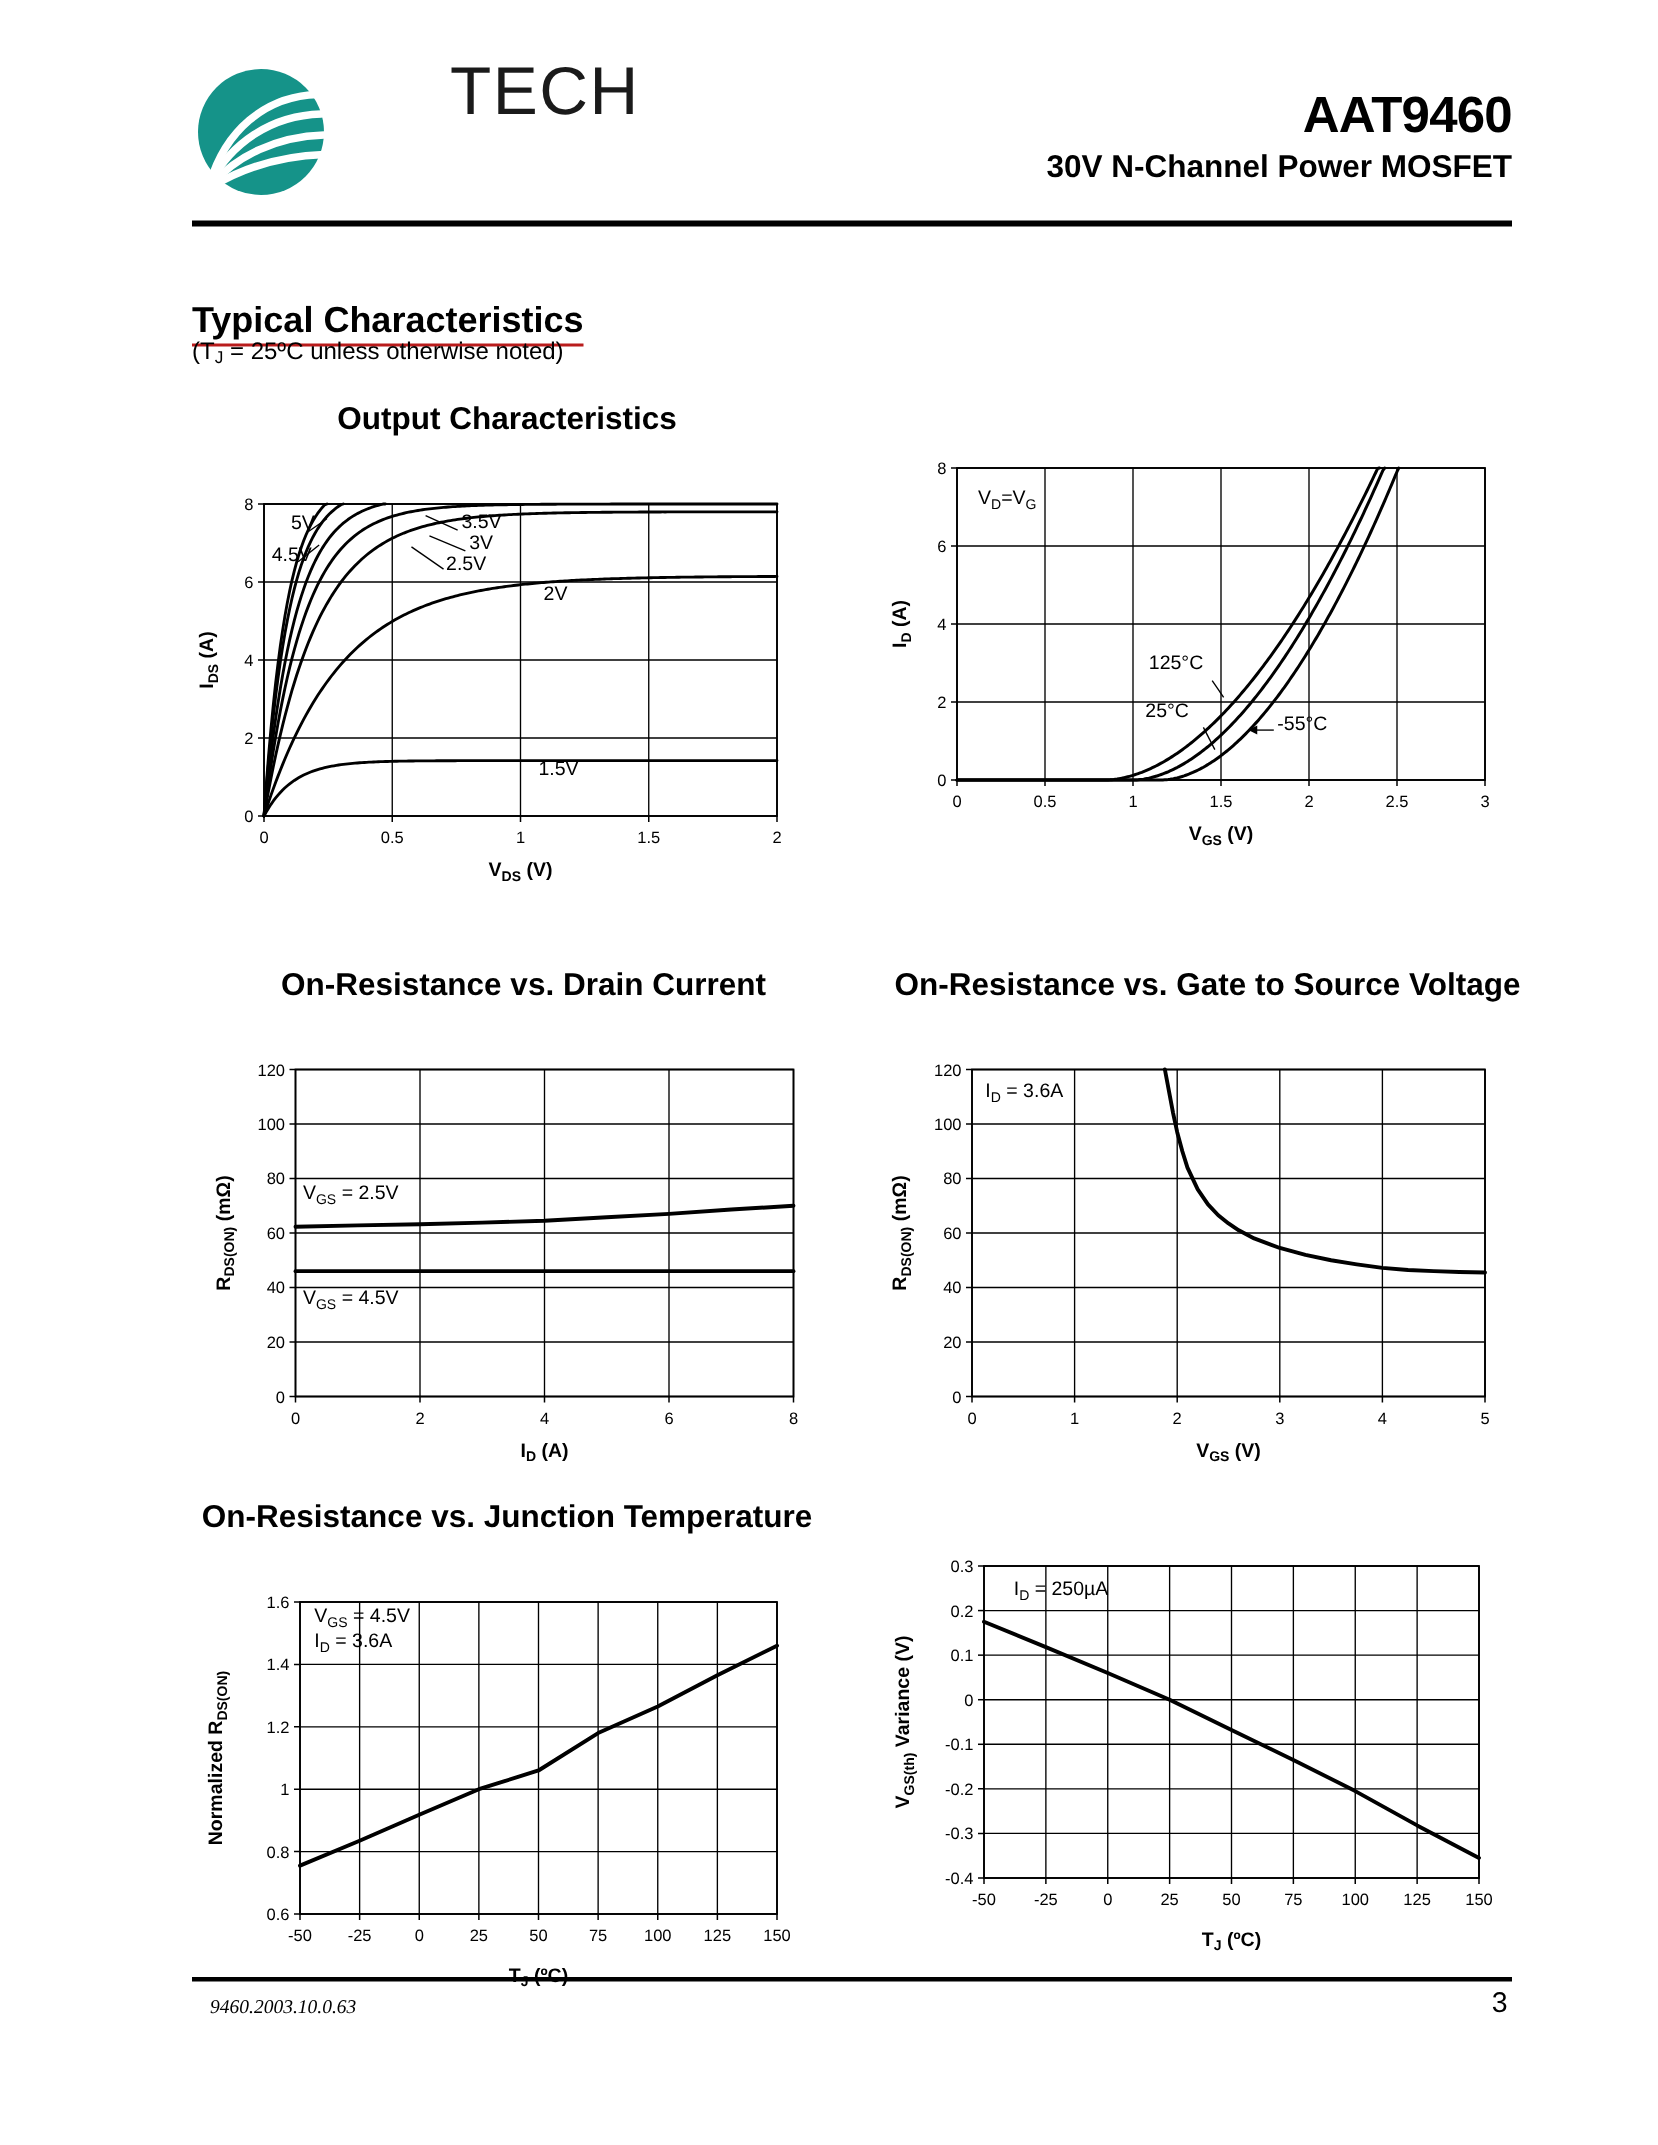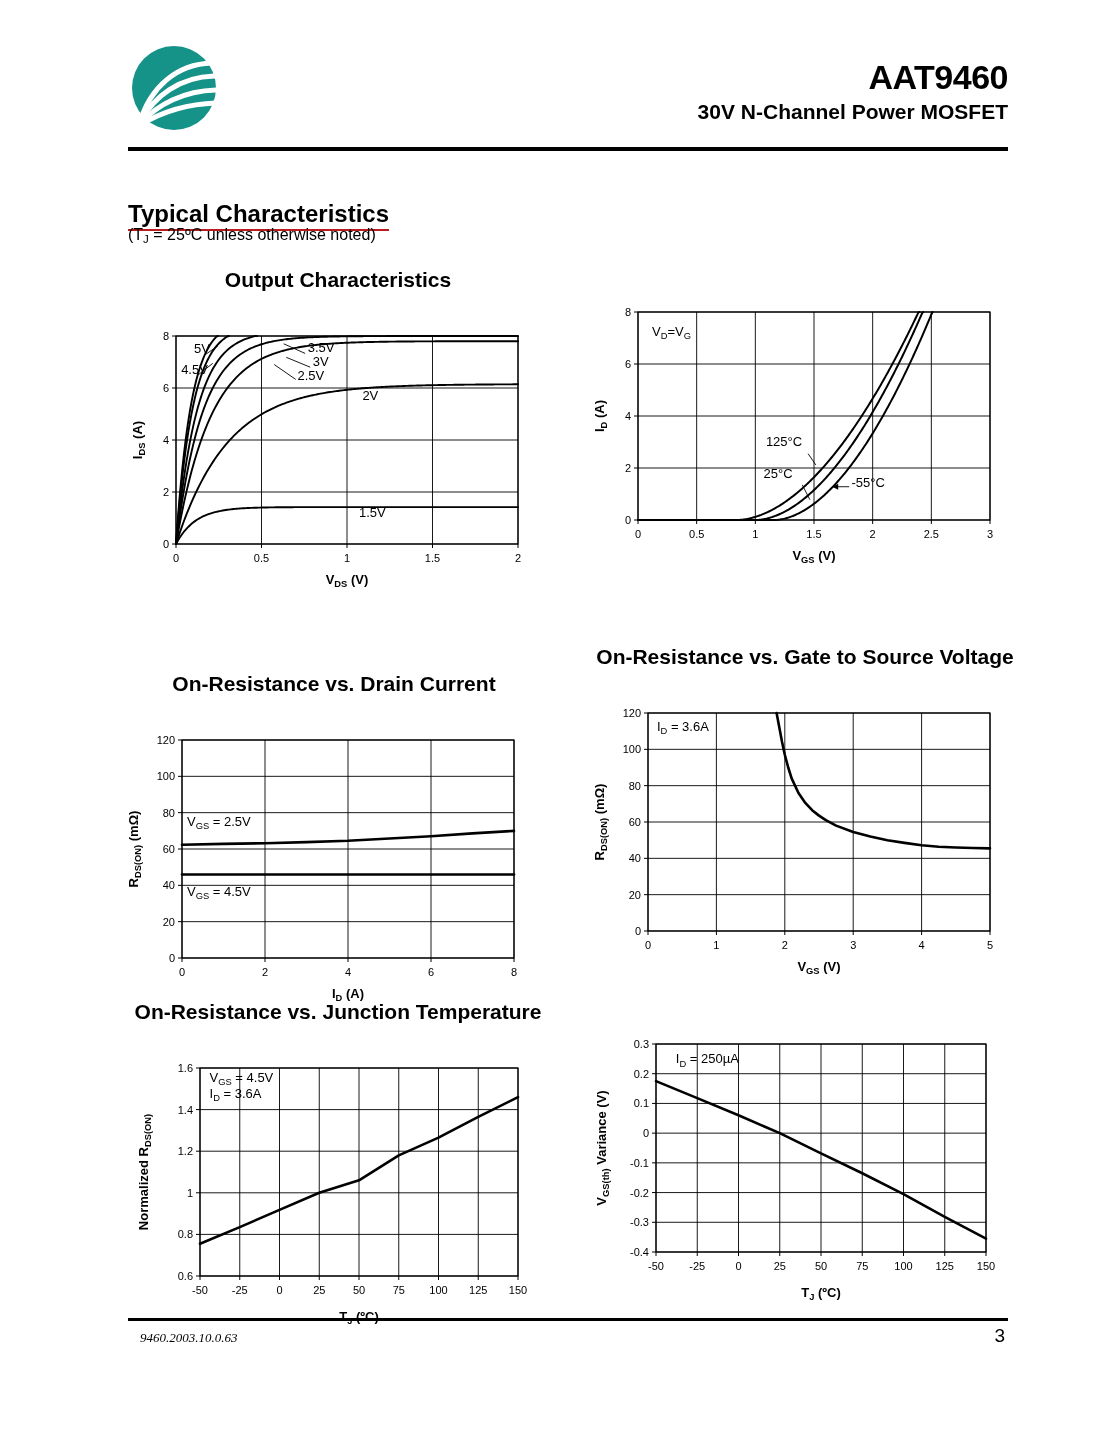--- a/index.html
+++ b/index.html
@@ -64,6 +64,7 @@
         </g>
       </svg>
       <div class="brand">
+        <div class="brand-line2">TECH</div>
       </div>
     </div>
     <div class="part-no">AAT9460</div>

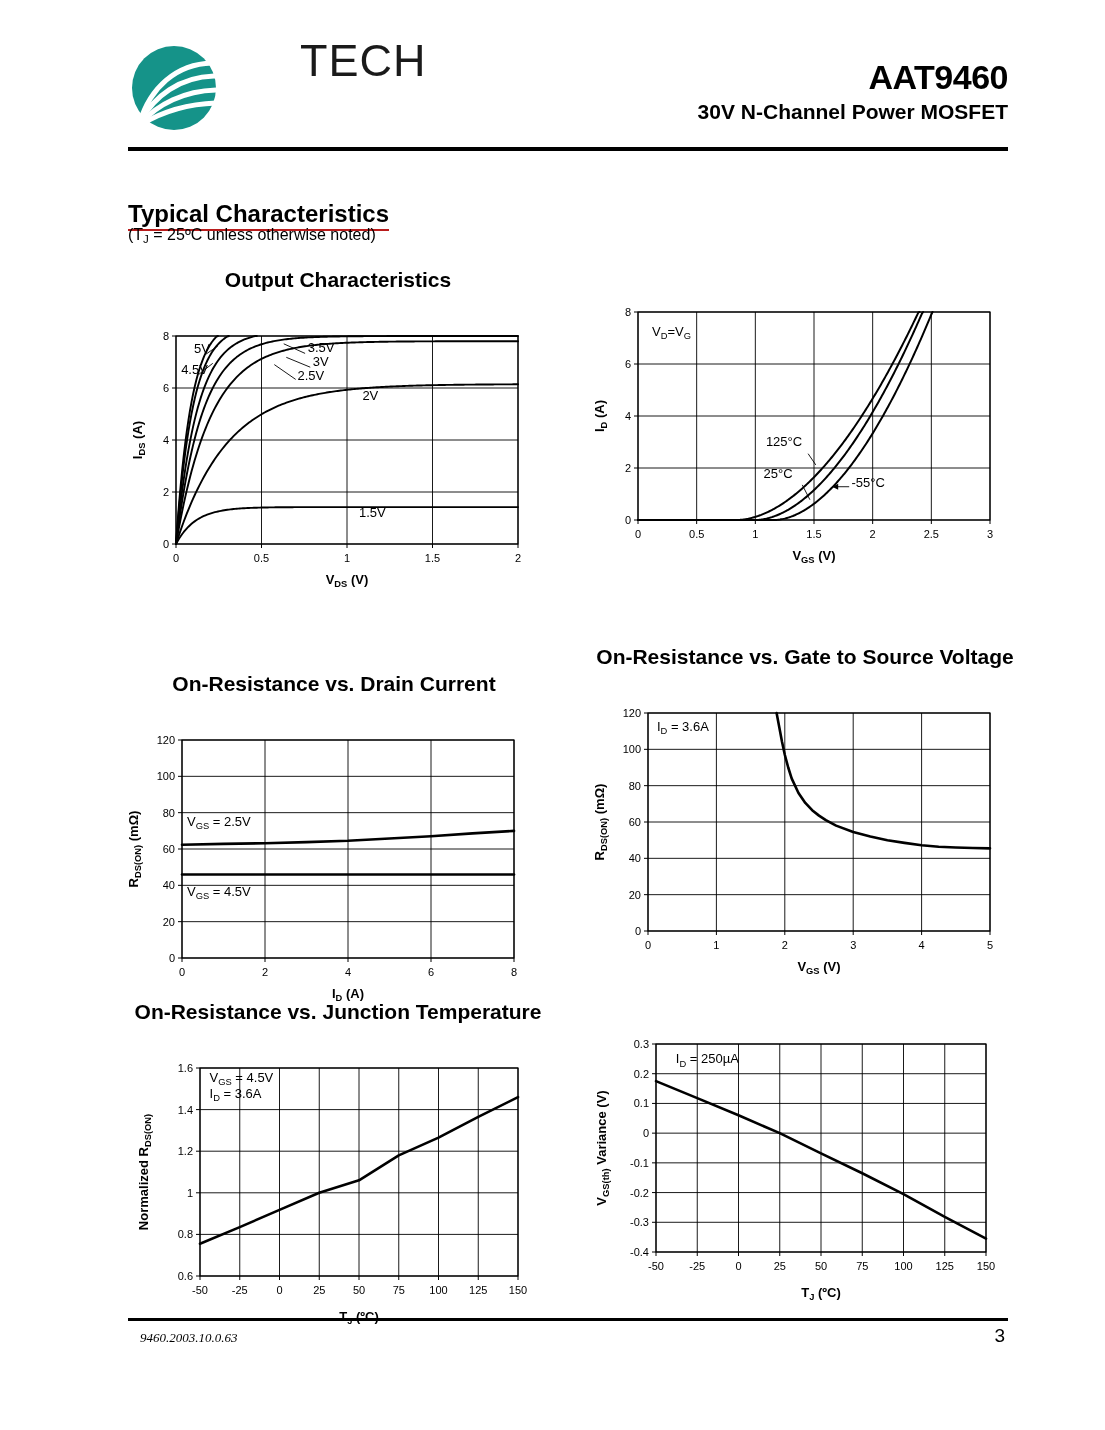--- a/index.html
+++ b/index.html
@@ -194,7 +194,7 @@
         <text x="261.5466666666667" y="212.72" class="anno" text-anchor="start" font-size="14">-55°C</text>
       </svg>
     </div>
-  <div class="chart-block" id="ch2" style="left:124px;top:645px;width:420px;margin-top:27px;">
+  <div class="chart-block" id="ch2" style="left:139px;top:645px;width:420px;">
       <div class="chart-title">On-Resistance vs. Drain Current</div>
       <svg width="420" height="300" viewBox="0 0 420 300" class="chart-svg">
         <g stroke="#000" stroke-width="0.9" fill="none">

